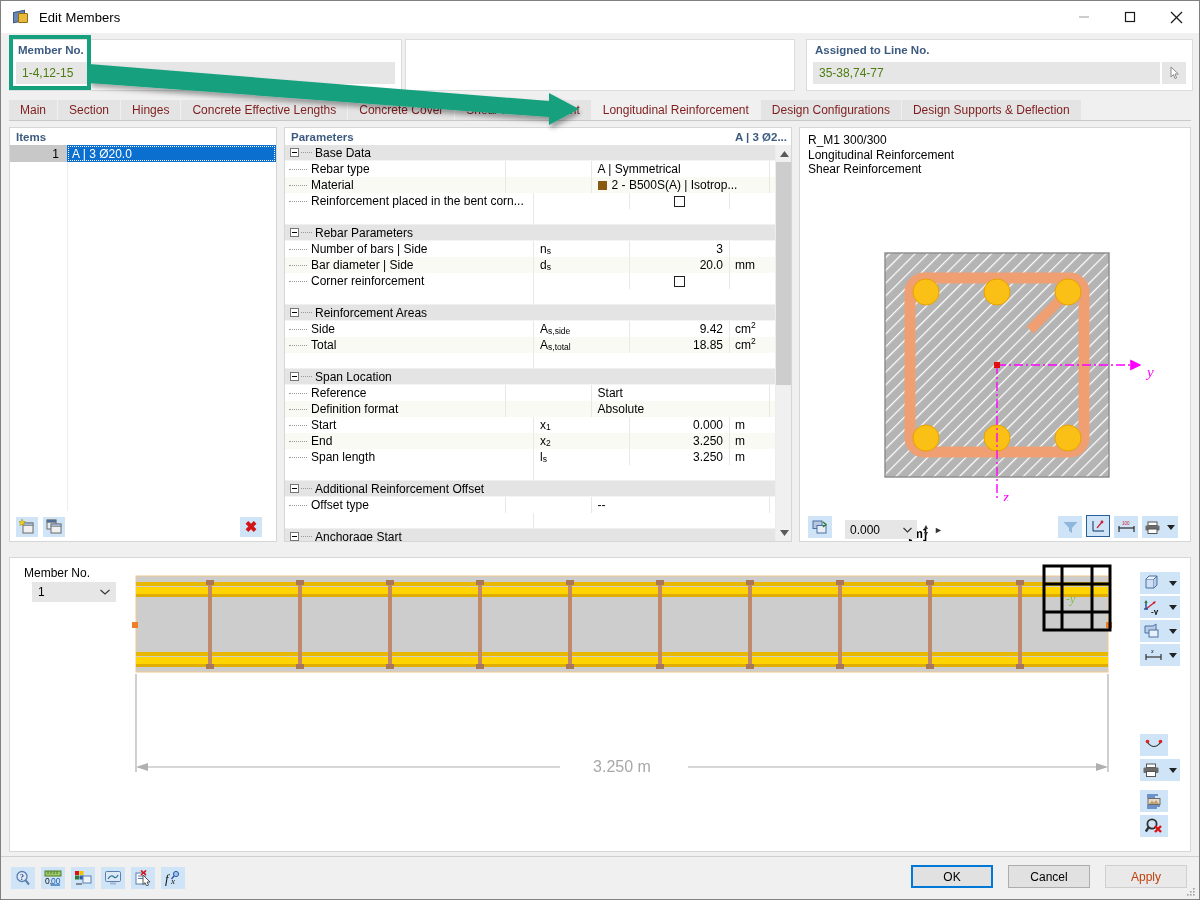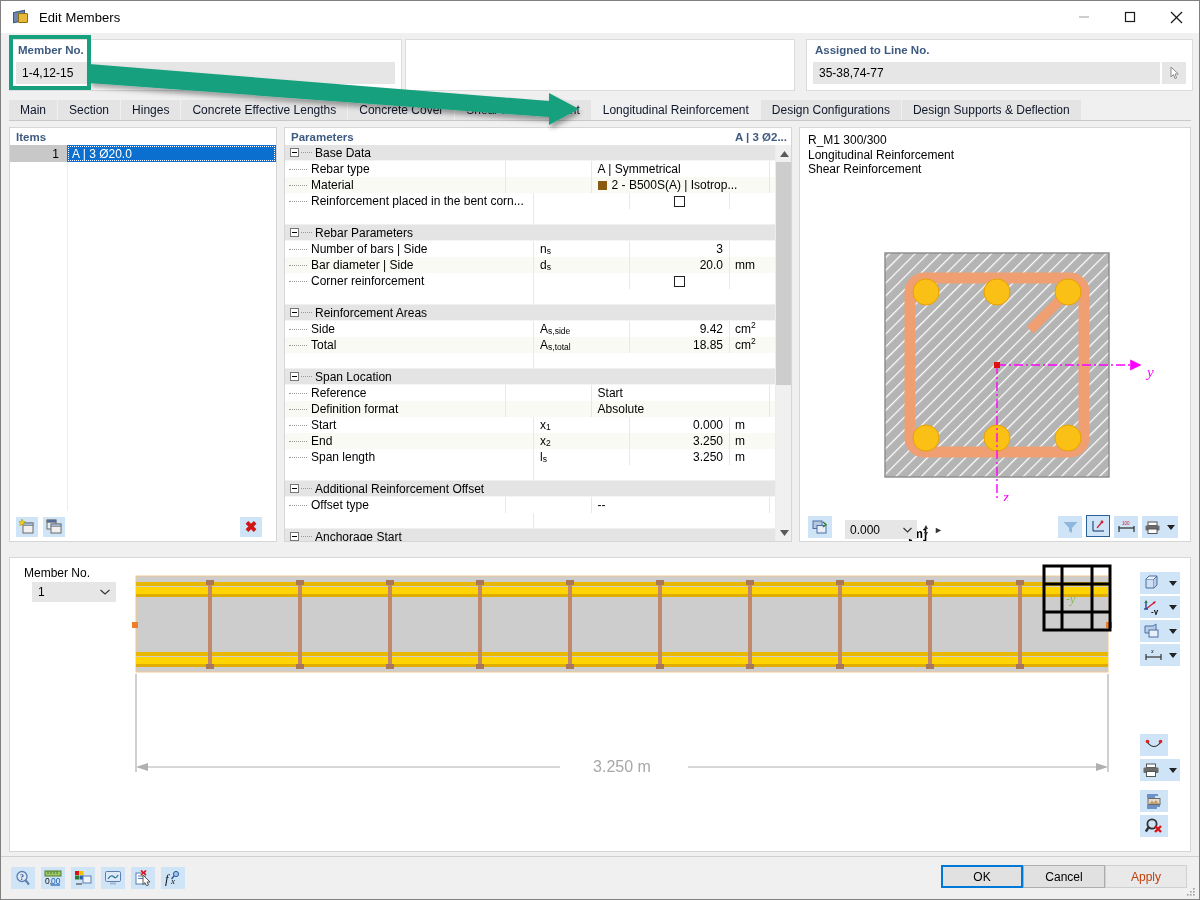--- a/index.html
+++ b/index.html
@@ -70,7 +70,7 @@
   .hdr-input {
     position: absolute; left: 6px; right: 6px; top: 22px; height: 22px;
     background: #e6e6e6; border: none;
-    font-family: "Liberation Sans", sans-serif; font-size: 12px; color: #000000;
+    font-family: "Liberation Sans", sans-serif; font-size: 12px; color: #4d7c0f;
     padding: 0 6px;
   }
   .hdr-input.with-btn { right: 32px; }

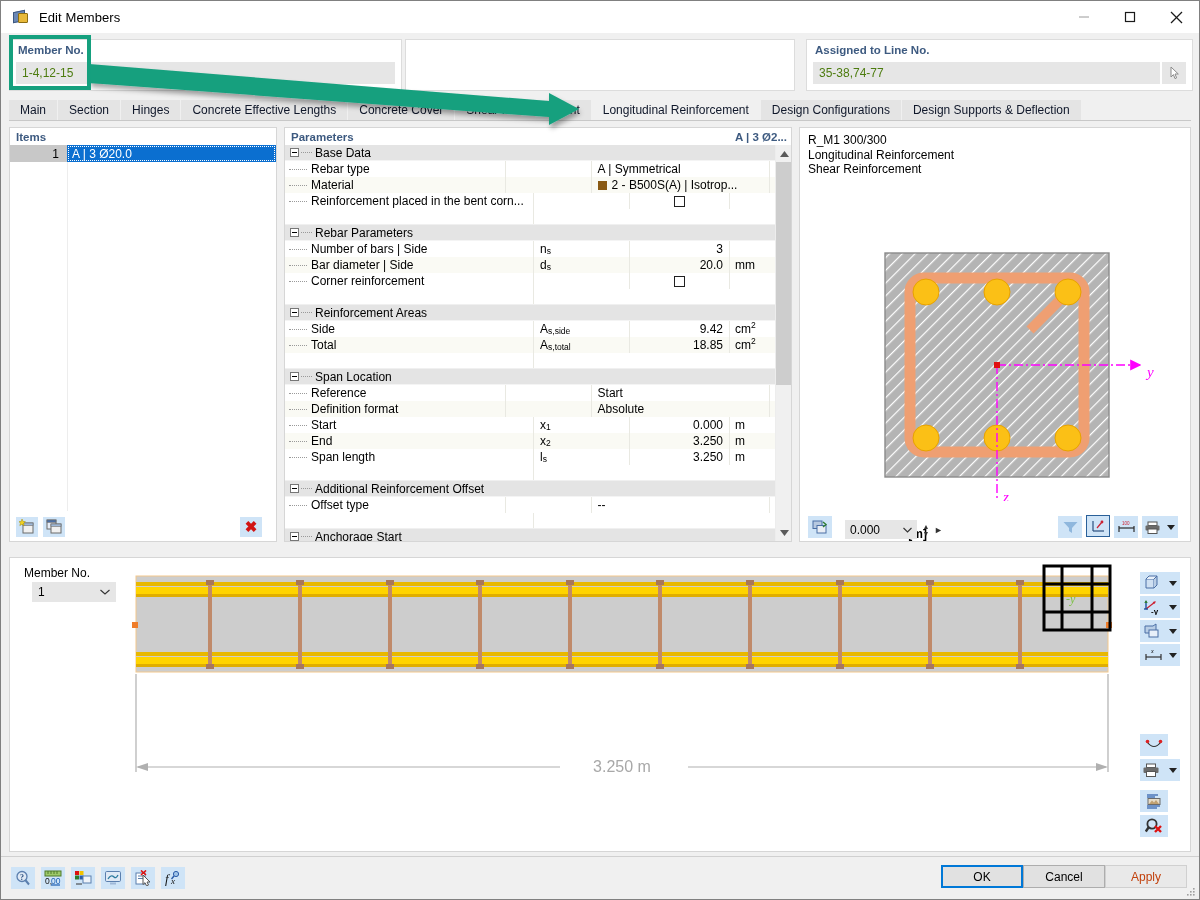--- a/index.html
+++ b/index.html
@@ -95,7 +95,7 @@
   }
   .tab {
     padding: 0 11px; display: flex; align-items: center;
-    font-size: 12px; color: #0f172a;
+    font-size: 12px; color: #7f1d1d;
     background: #e4e4e4;
     border-right: 1px solid #f0f0f0;
     white-space: nowrap;

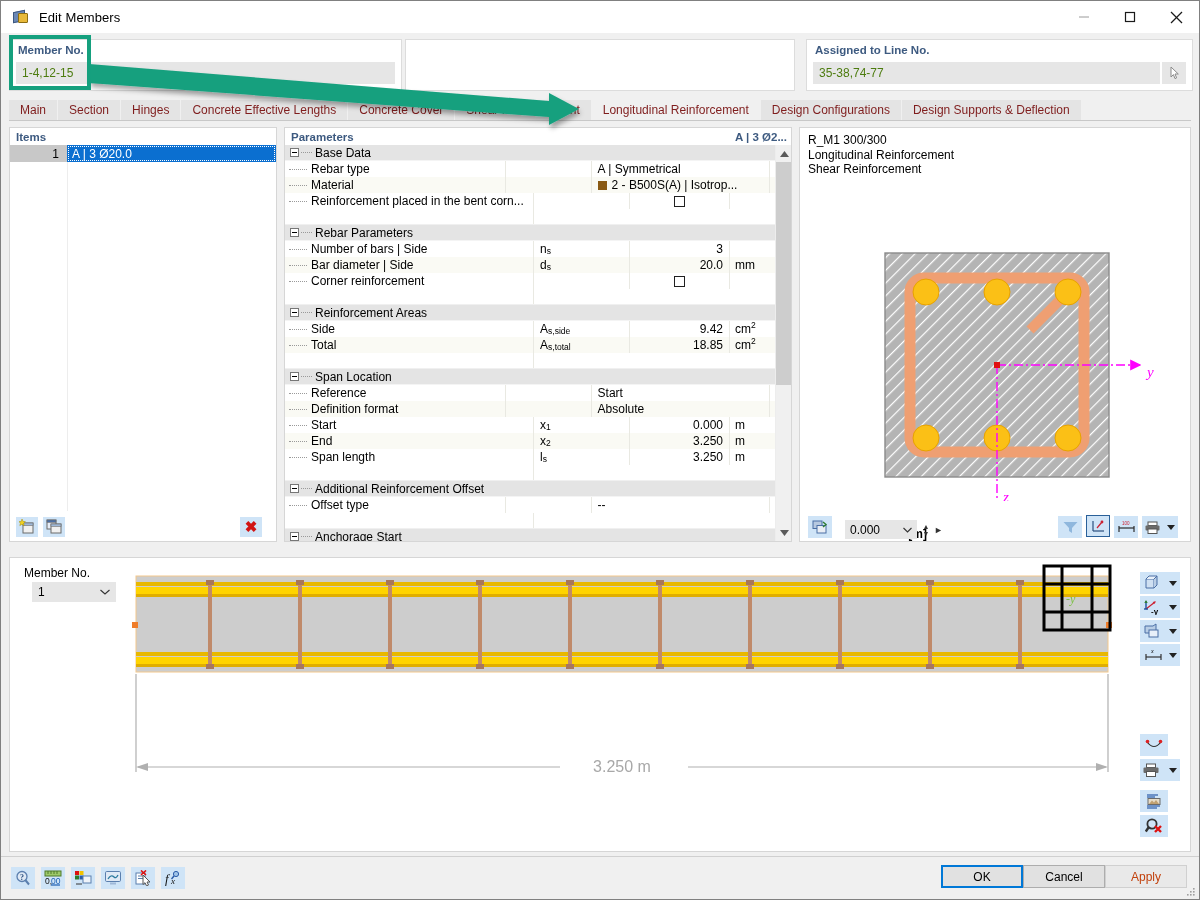--- a/index.html
+++ b/index.html
@@ -276,7 +276,7 @@
     width: 24px; height: 22px; background: #cfe4f7;
     display: flex; align-items: center; justify-content: center;
   }
-  .foot-buttons { position: absolute; right: 12px; top: 8px; display: flex; gap: 0; }
+  .foot-buttons { position: absolute; right: 12px; top: 8px; display: flex; gap: 15px; }
   .dlgbtn {
     width: 82px; height: 23px; font-size: 12px;
     display: flex; align-items: center; justify-content: center;

